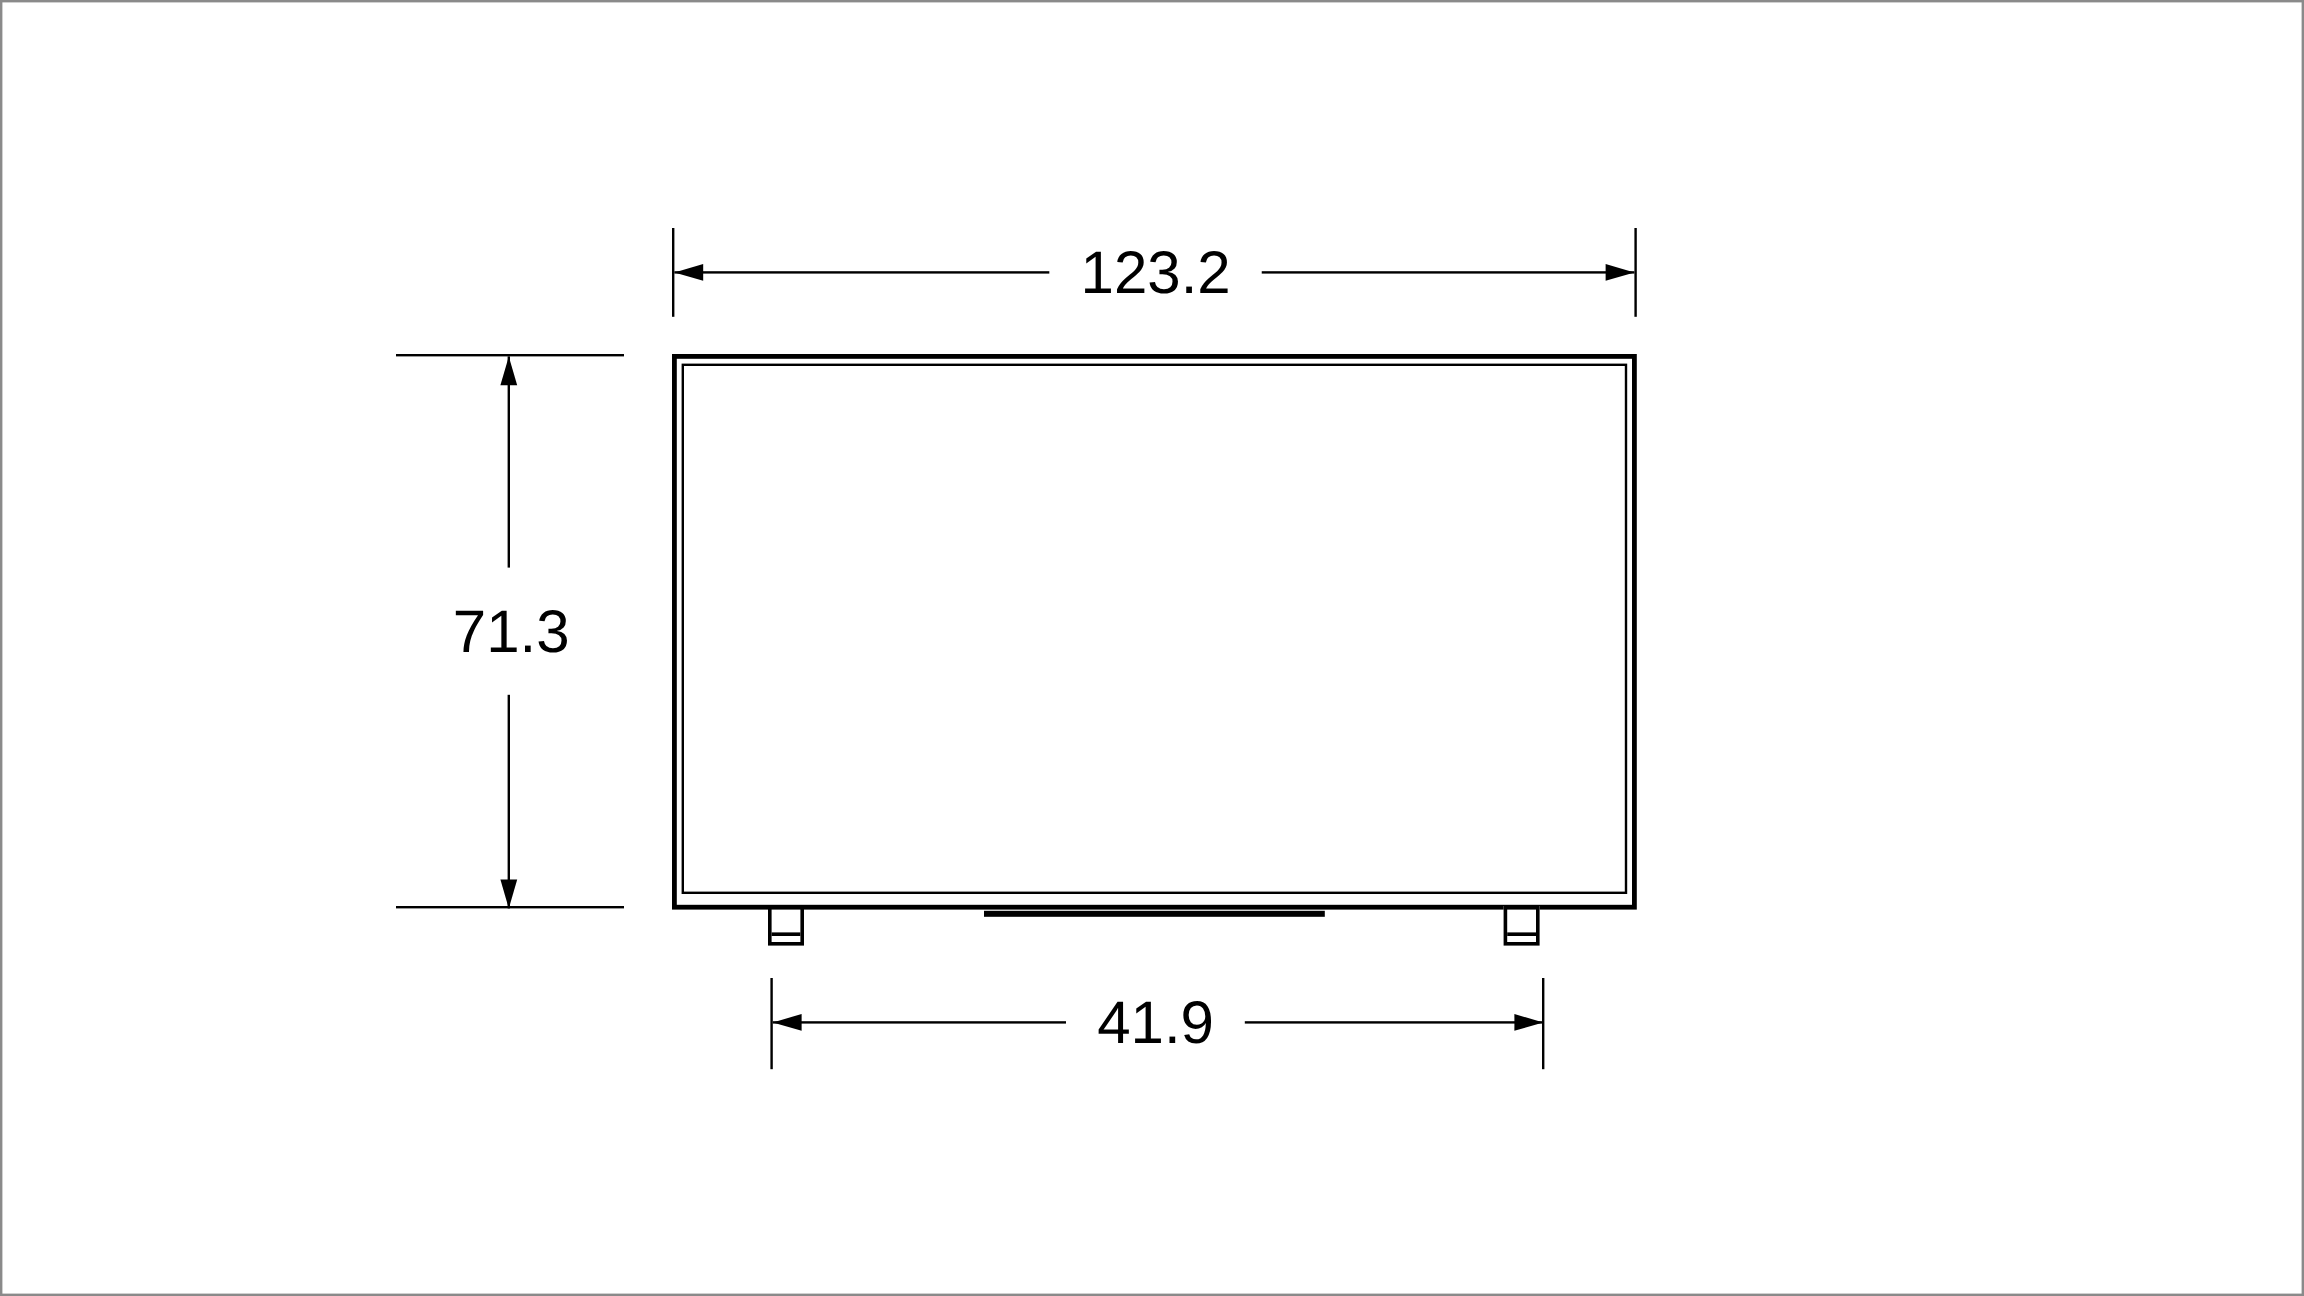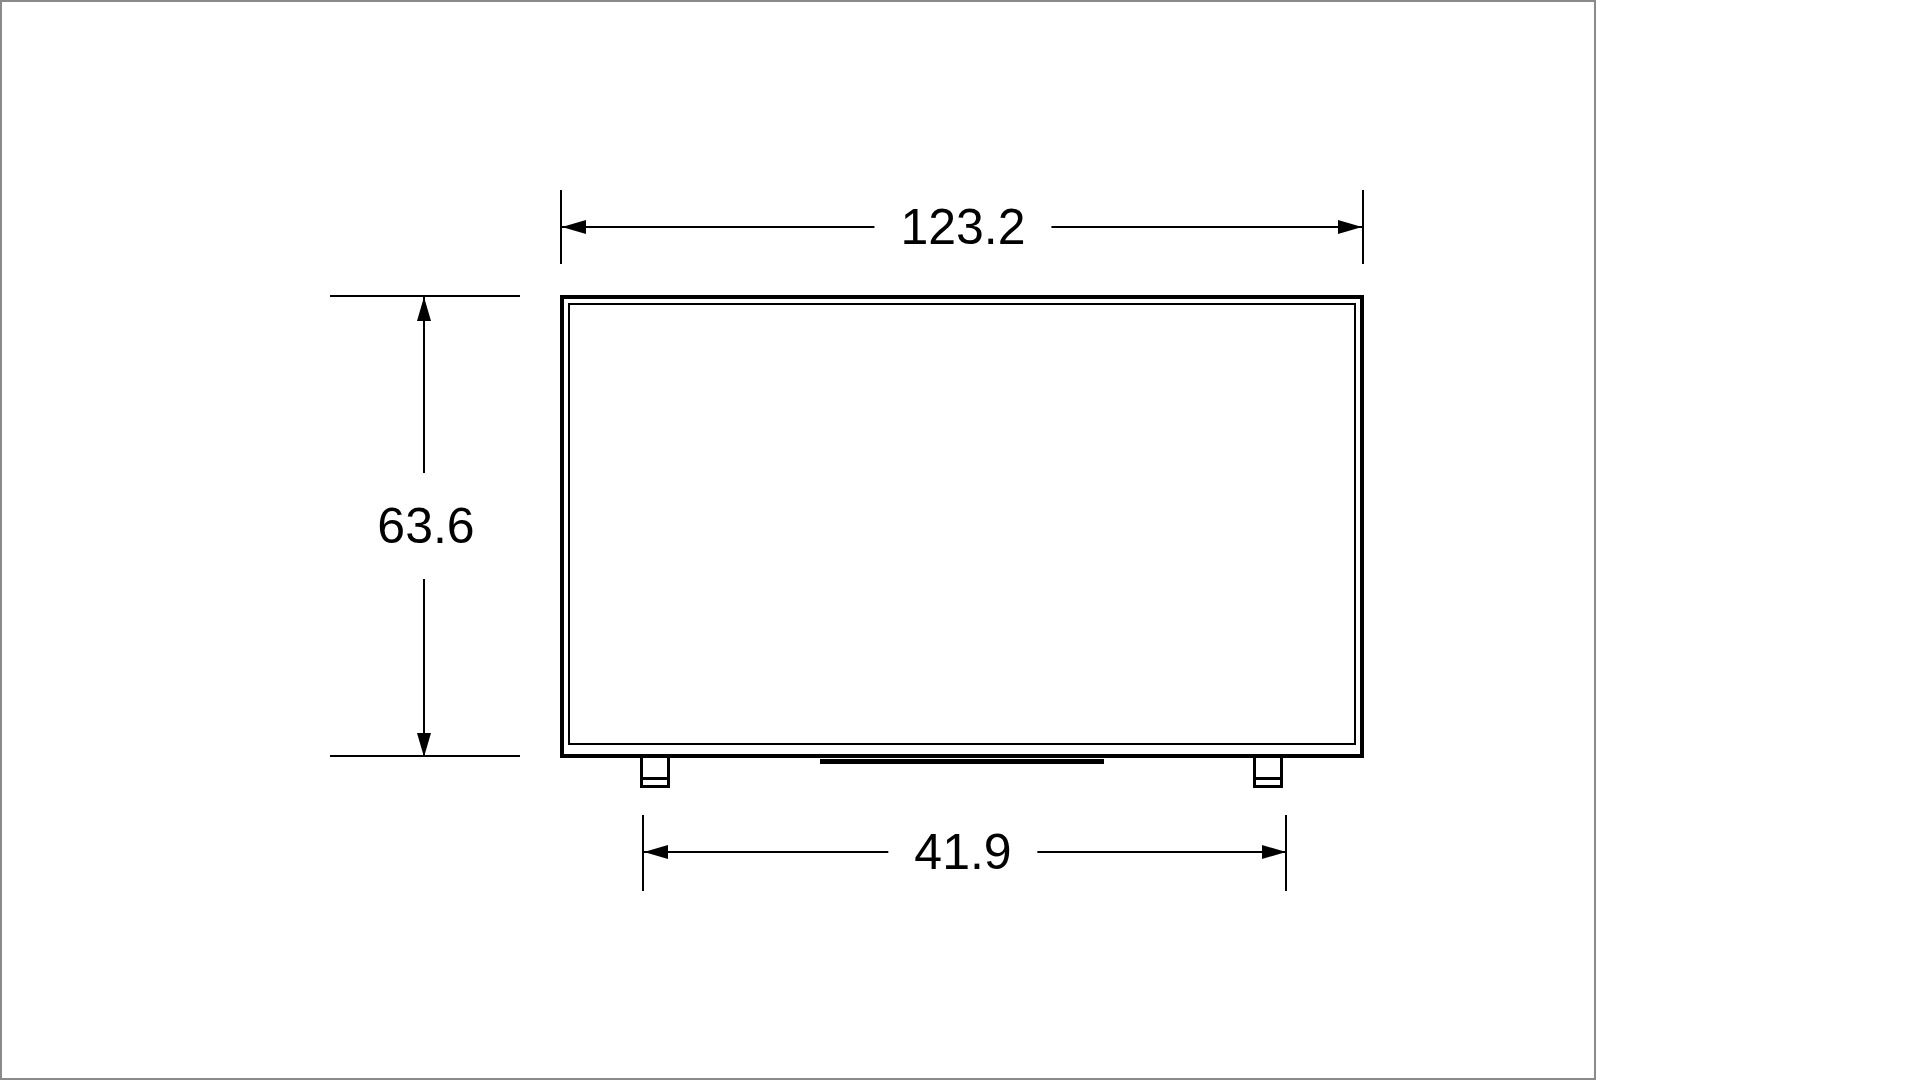--- a/index.html
+++ b/index.html
@@ -10,7 +10,7 @@
   }
   .canvas {
     position: relative;
-    width: 1596px;
+    width: 1920px;
     height: 1080px;
     box-sizing: border-box;
     background: #ffffff;

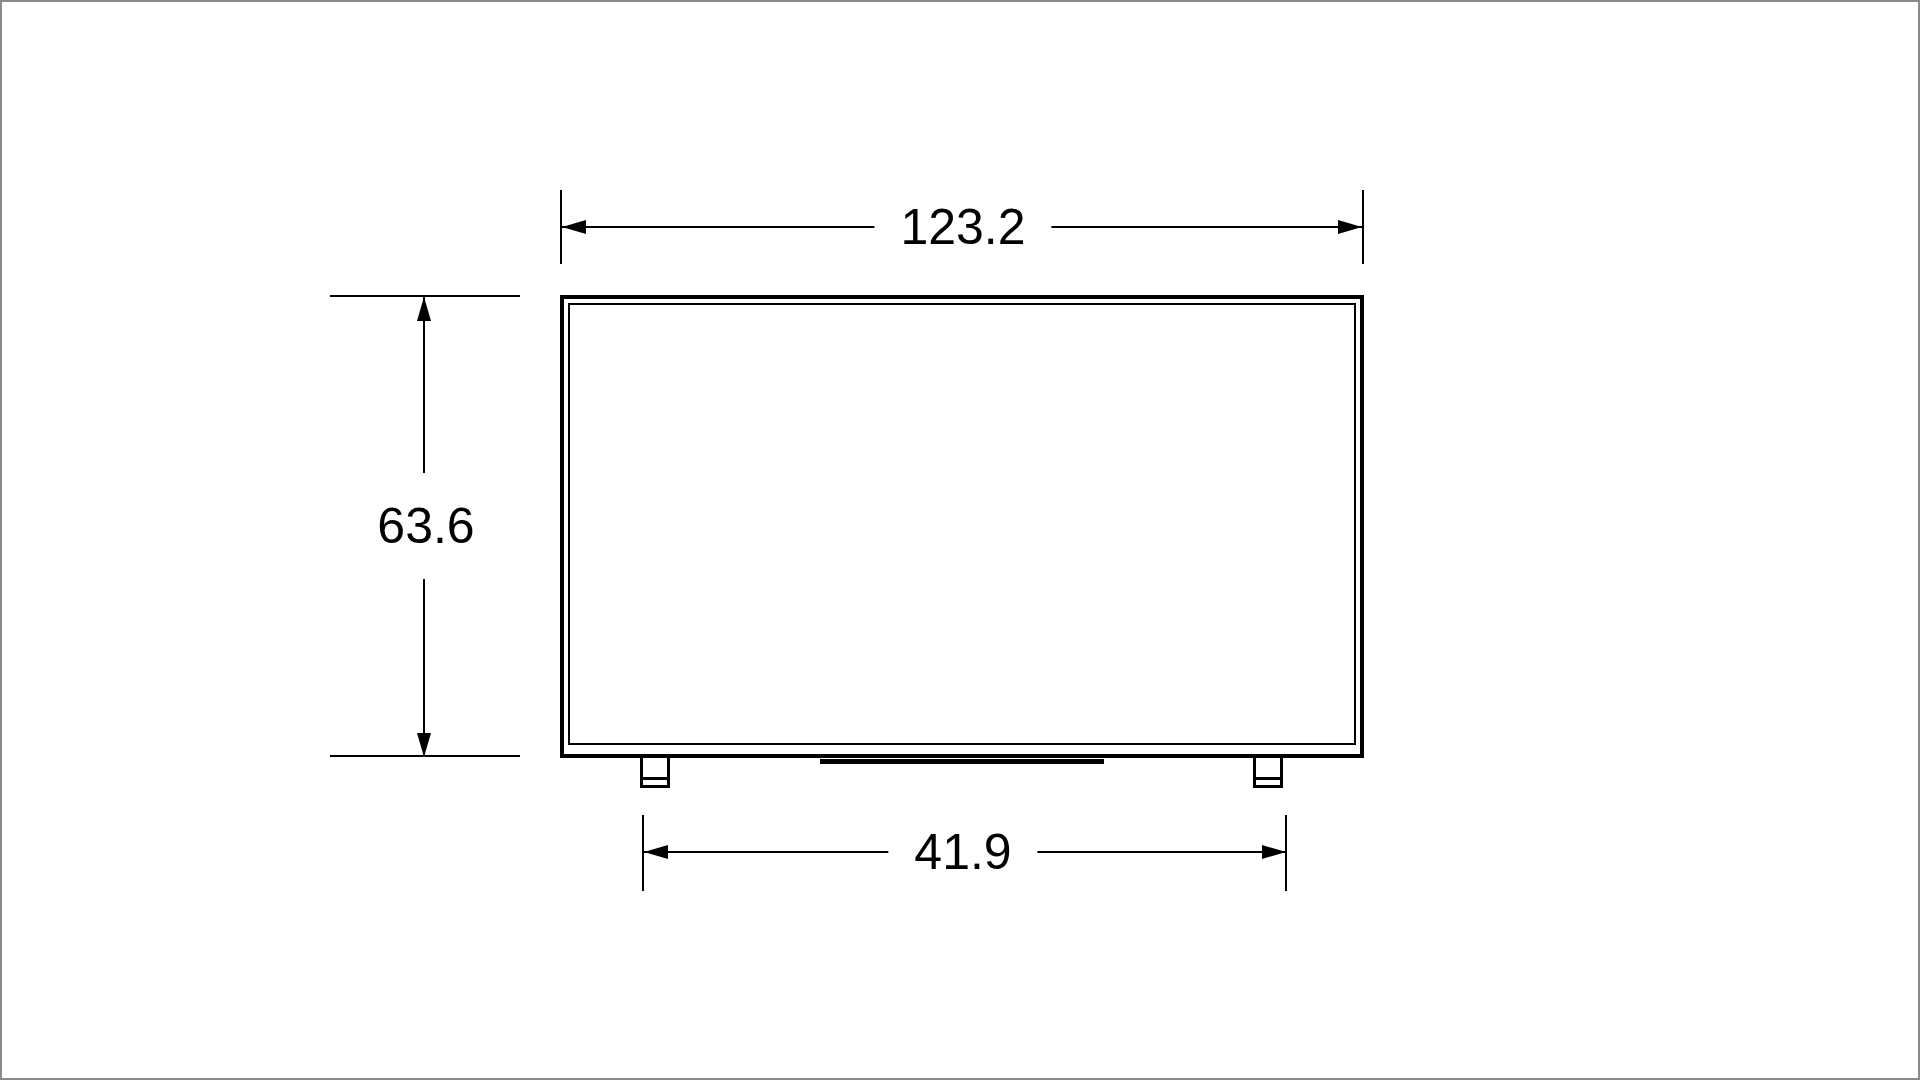--- a/index.html
+++ b/index.html
@@ -126,7 +126,7 @@
   <div class="abs line h-line"></div>
   <div class="abs arrow arrow-n h-arrow-up"></div>
   <div class="abs arrow arrow-s h-arrow-down"></div>
-  <div class="abs dim-label vert h-label">63.6</div>
+  <div class="abs dim-label vert h-label">71.3</div>
 
   <div class="abs line s-ext-left"></div>
   <div class="abs line s-ext-right"></div>

